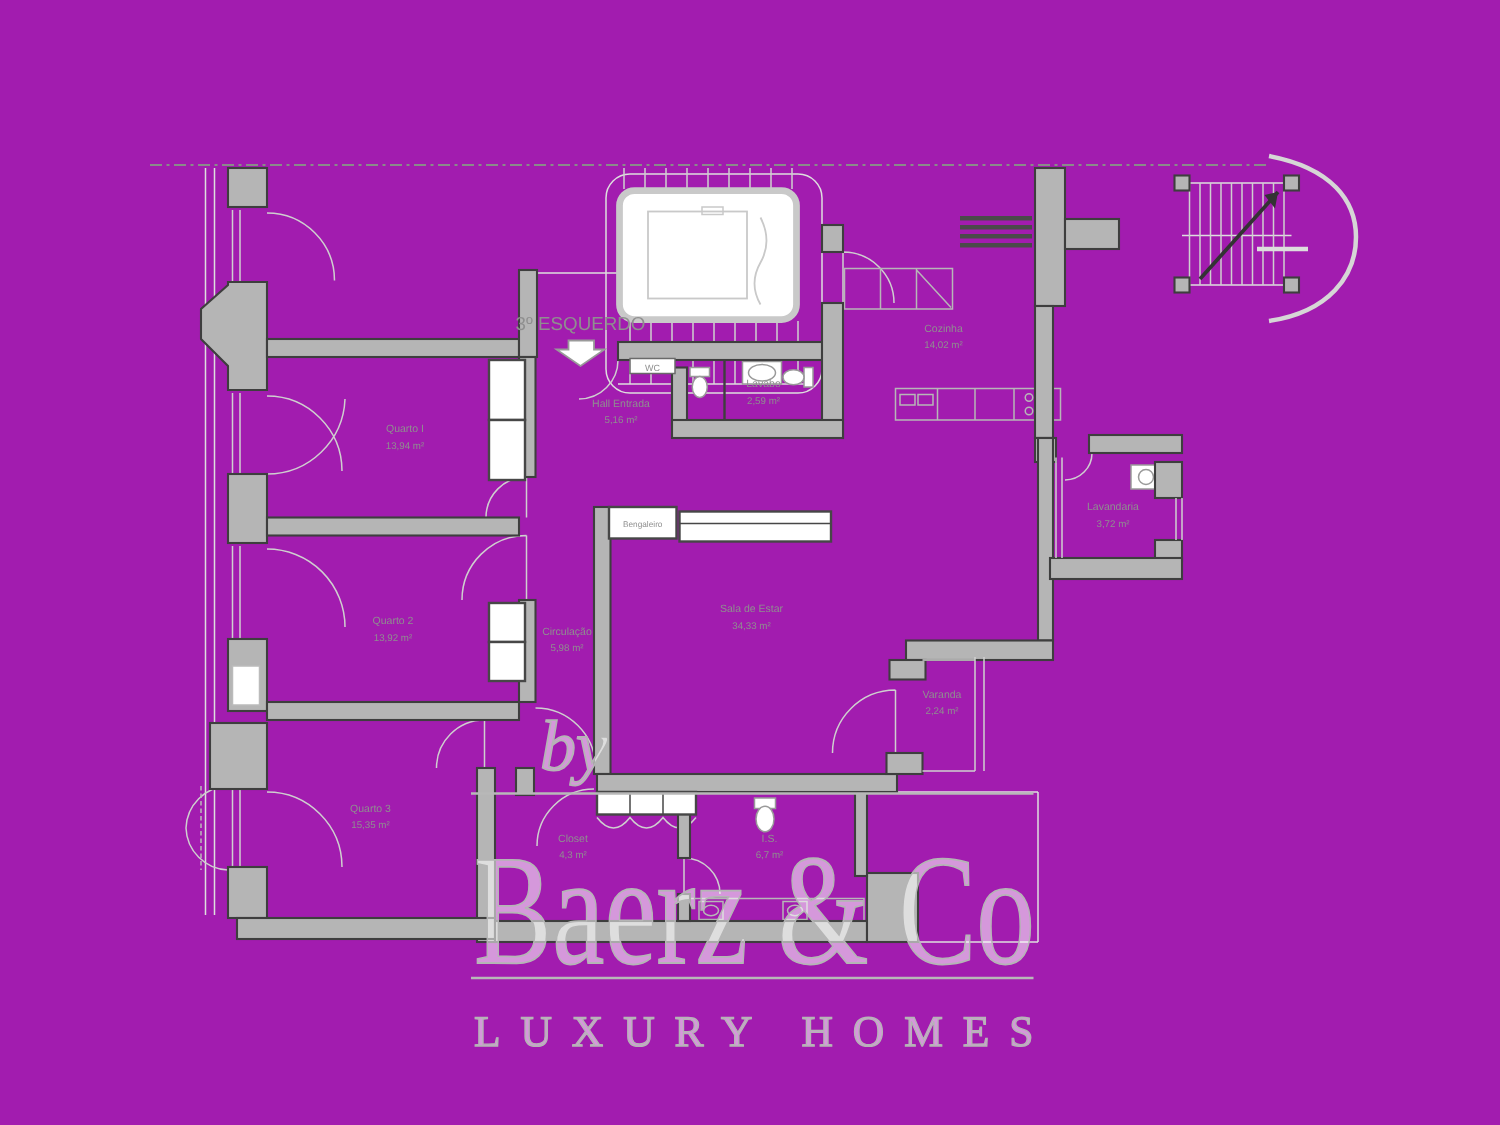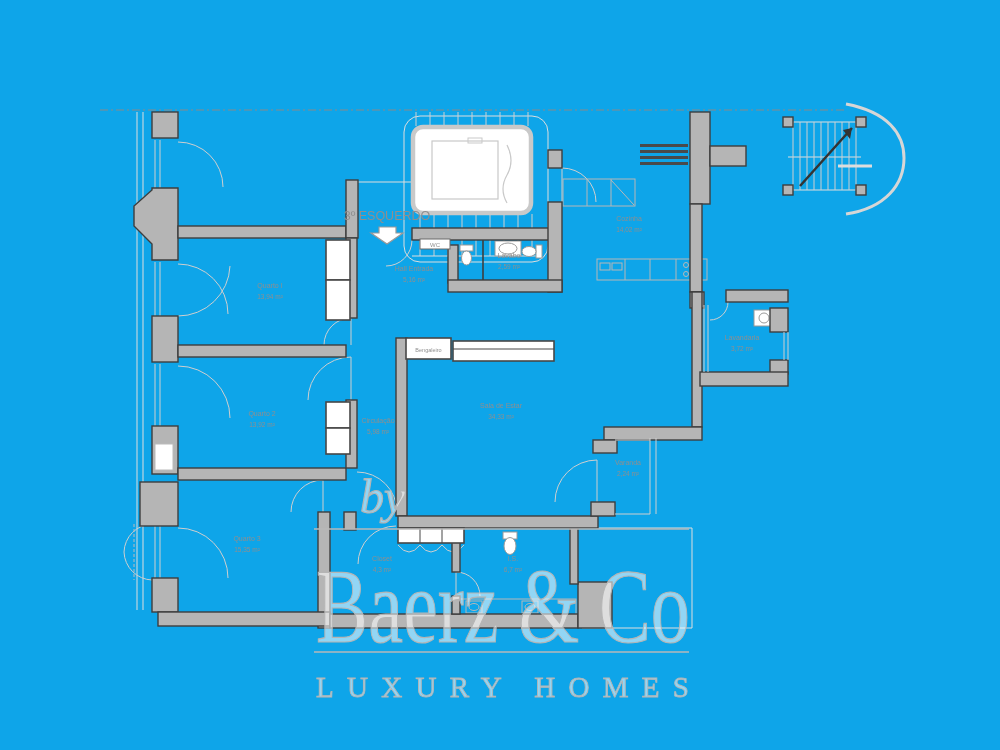--- a/index.html
+++ b/index.html
@@ -3,7 +3,7 @@
 <meta charset="utf-8">
 <style>
   html,body{margin:0;padding:0;background:#fff;}
-  .canvas{position:relative;width:1000px;height:750px;background:#0ea5e9;overflow:hidden;
+  .canvas{position:relative;width:1000px;height:750px;background:#a21caf;overflow:hidden;
           font-family:"Liberation Sans",sans-serif;}
   svg{display:block;}
   .plan-label{fill:var(--label,#8f8f8f);font-family:"Liberation Sans",sans-serif;}

